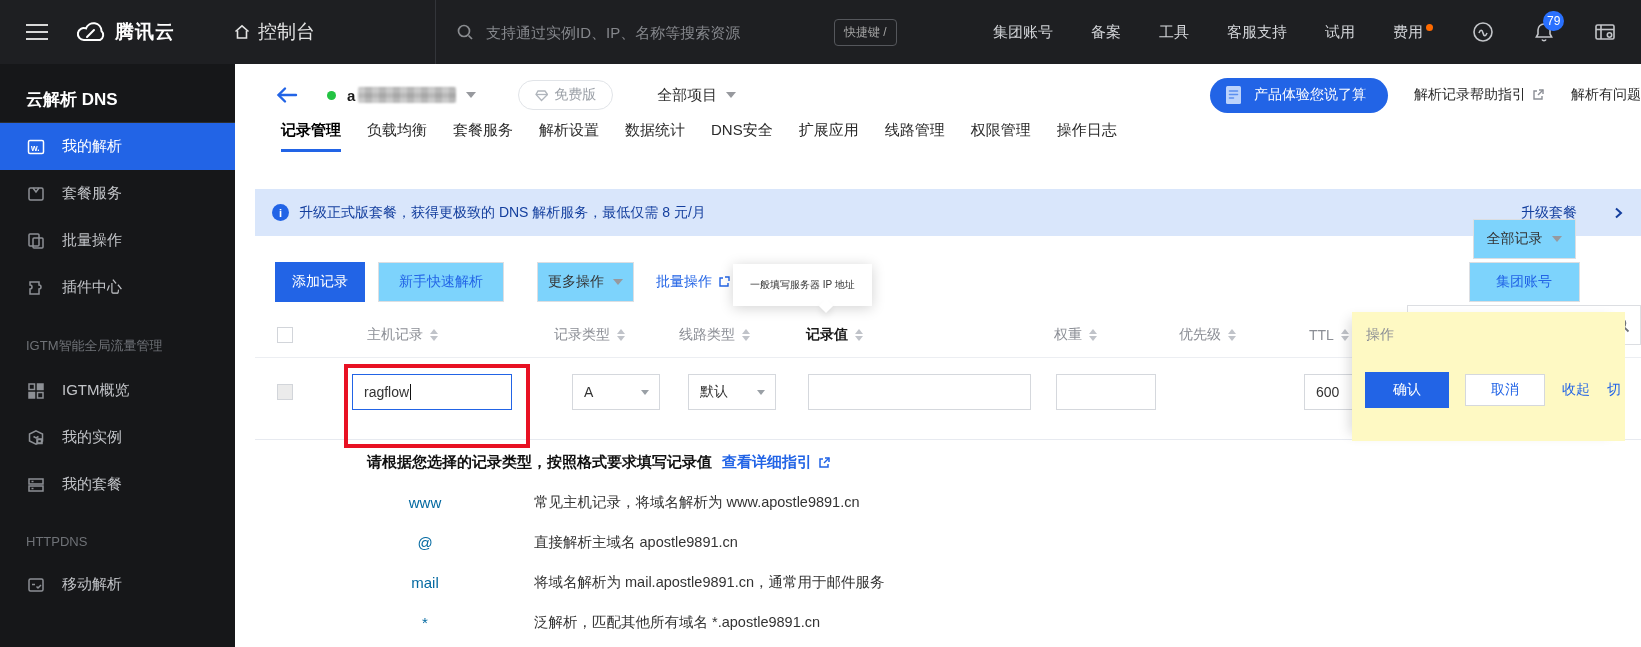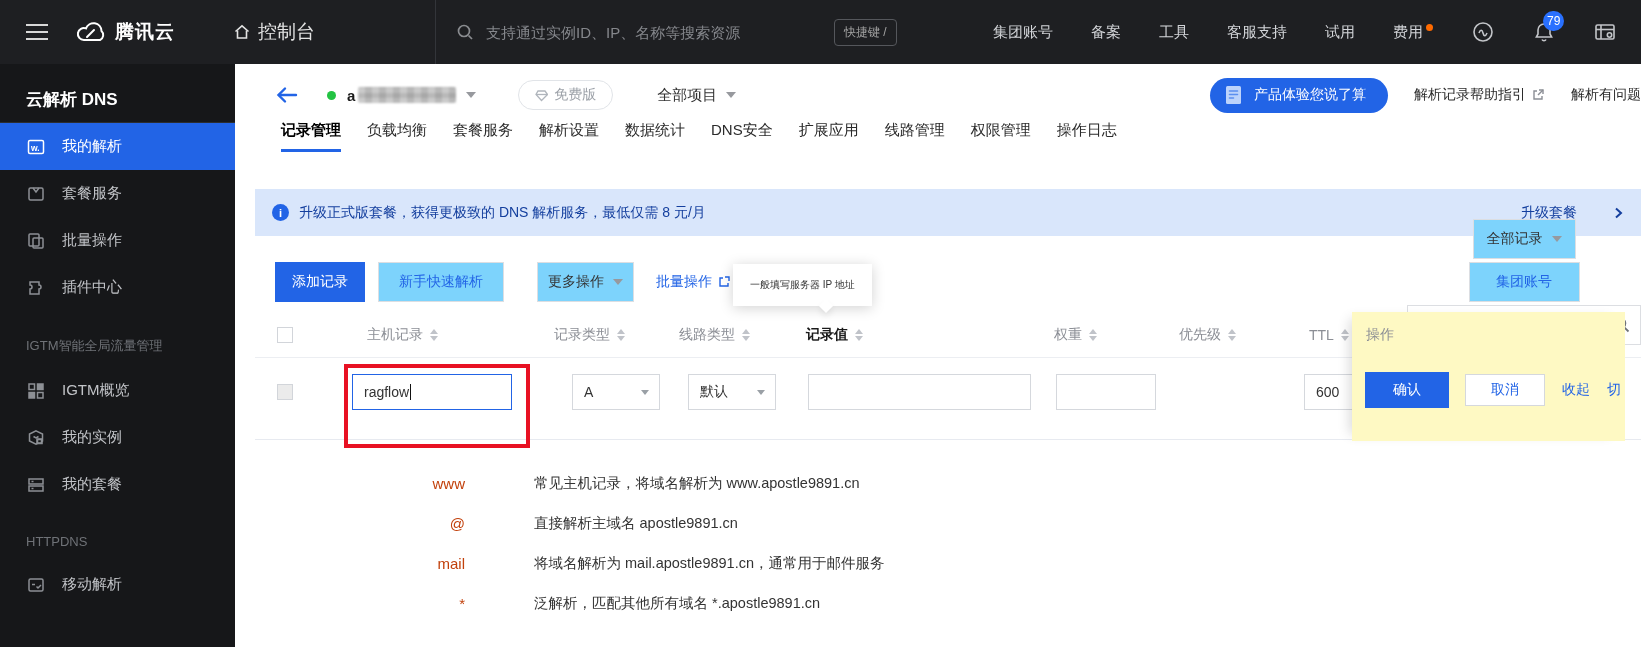--- a/index.html
+++ b/index.html
@@ -484,6 +484,17 @@
       </div>
 
       <div class="help">
+        <div class="help-title-row">
+          <span class="help-title">请根据您选择的记录类型，按照格式要求填写记录值</span>
+          <span class="help-link">
+            <span>查看详细指引</span>
+            <svg width="14" height="14" viewBox="0 0 14 14" fill="none" stroke="#2264e6" stroke-width="1.5">
+              <path d="M6 3H3v8h8V8"></path>
+                <path d="M8 2h4v4"></path>
+                <path d="M12 2 7 7"></path>
+            </svg>
+          </span>
+        </div>
         <div class="ex-row">
           <span class="ex-host">www</span>
           <span class="ex-desc">常见主机记录，将域名解析为 www.apostle9891.cn</span>

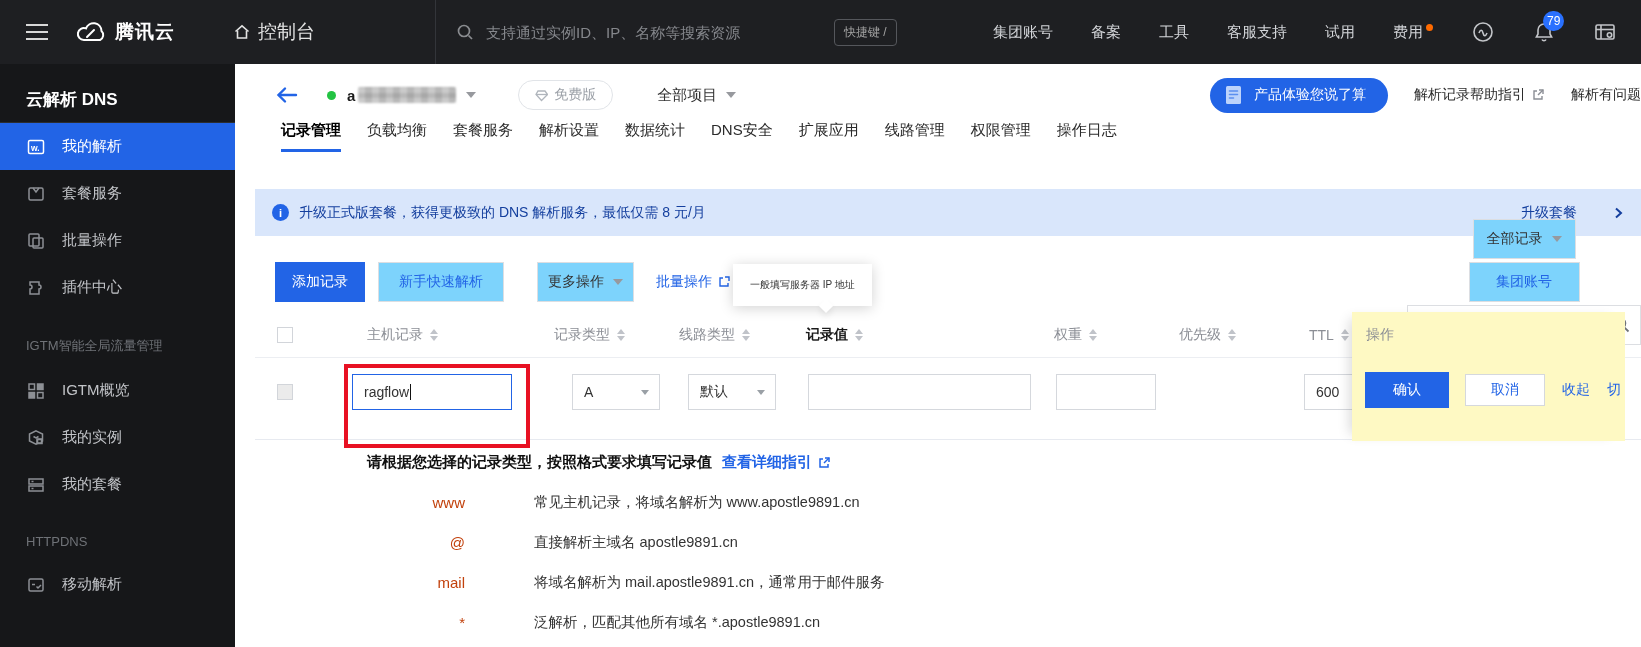--- a/index.html
+++ b/index.html
@@ -129,7 +129,7 @@
   .help-title { font-weight:bold; color:#111; }
   .help-link { color:#2264e6; display:flex; align-items:center; gap:5px; cursor:pointer; font-weight:bold; }
   .ex-row { display:flex; align-items:center; margin-top:21px; }
-  .ex-host { width:80px; margin-left:18px; text-align:right; color:#c2410c; font-size:15px; }
+  .ex-host { width:80px; margin-left:18px; text-align:center; color:#0369a1; font-size:15px; }
   .ex-desc { margin-left:69px; color:#333; font-size:14.5px; }
 
   svg { display:block; }

